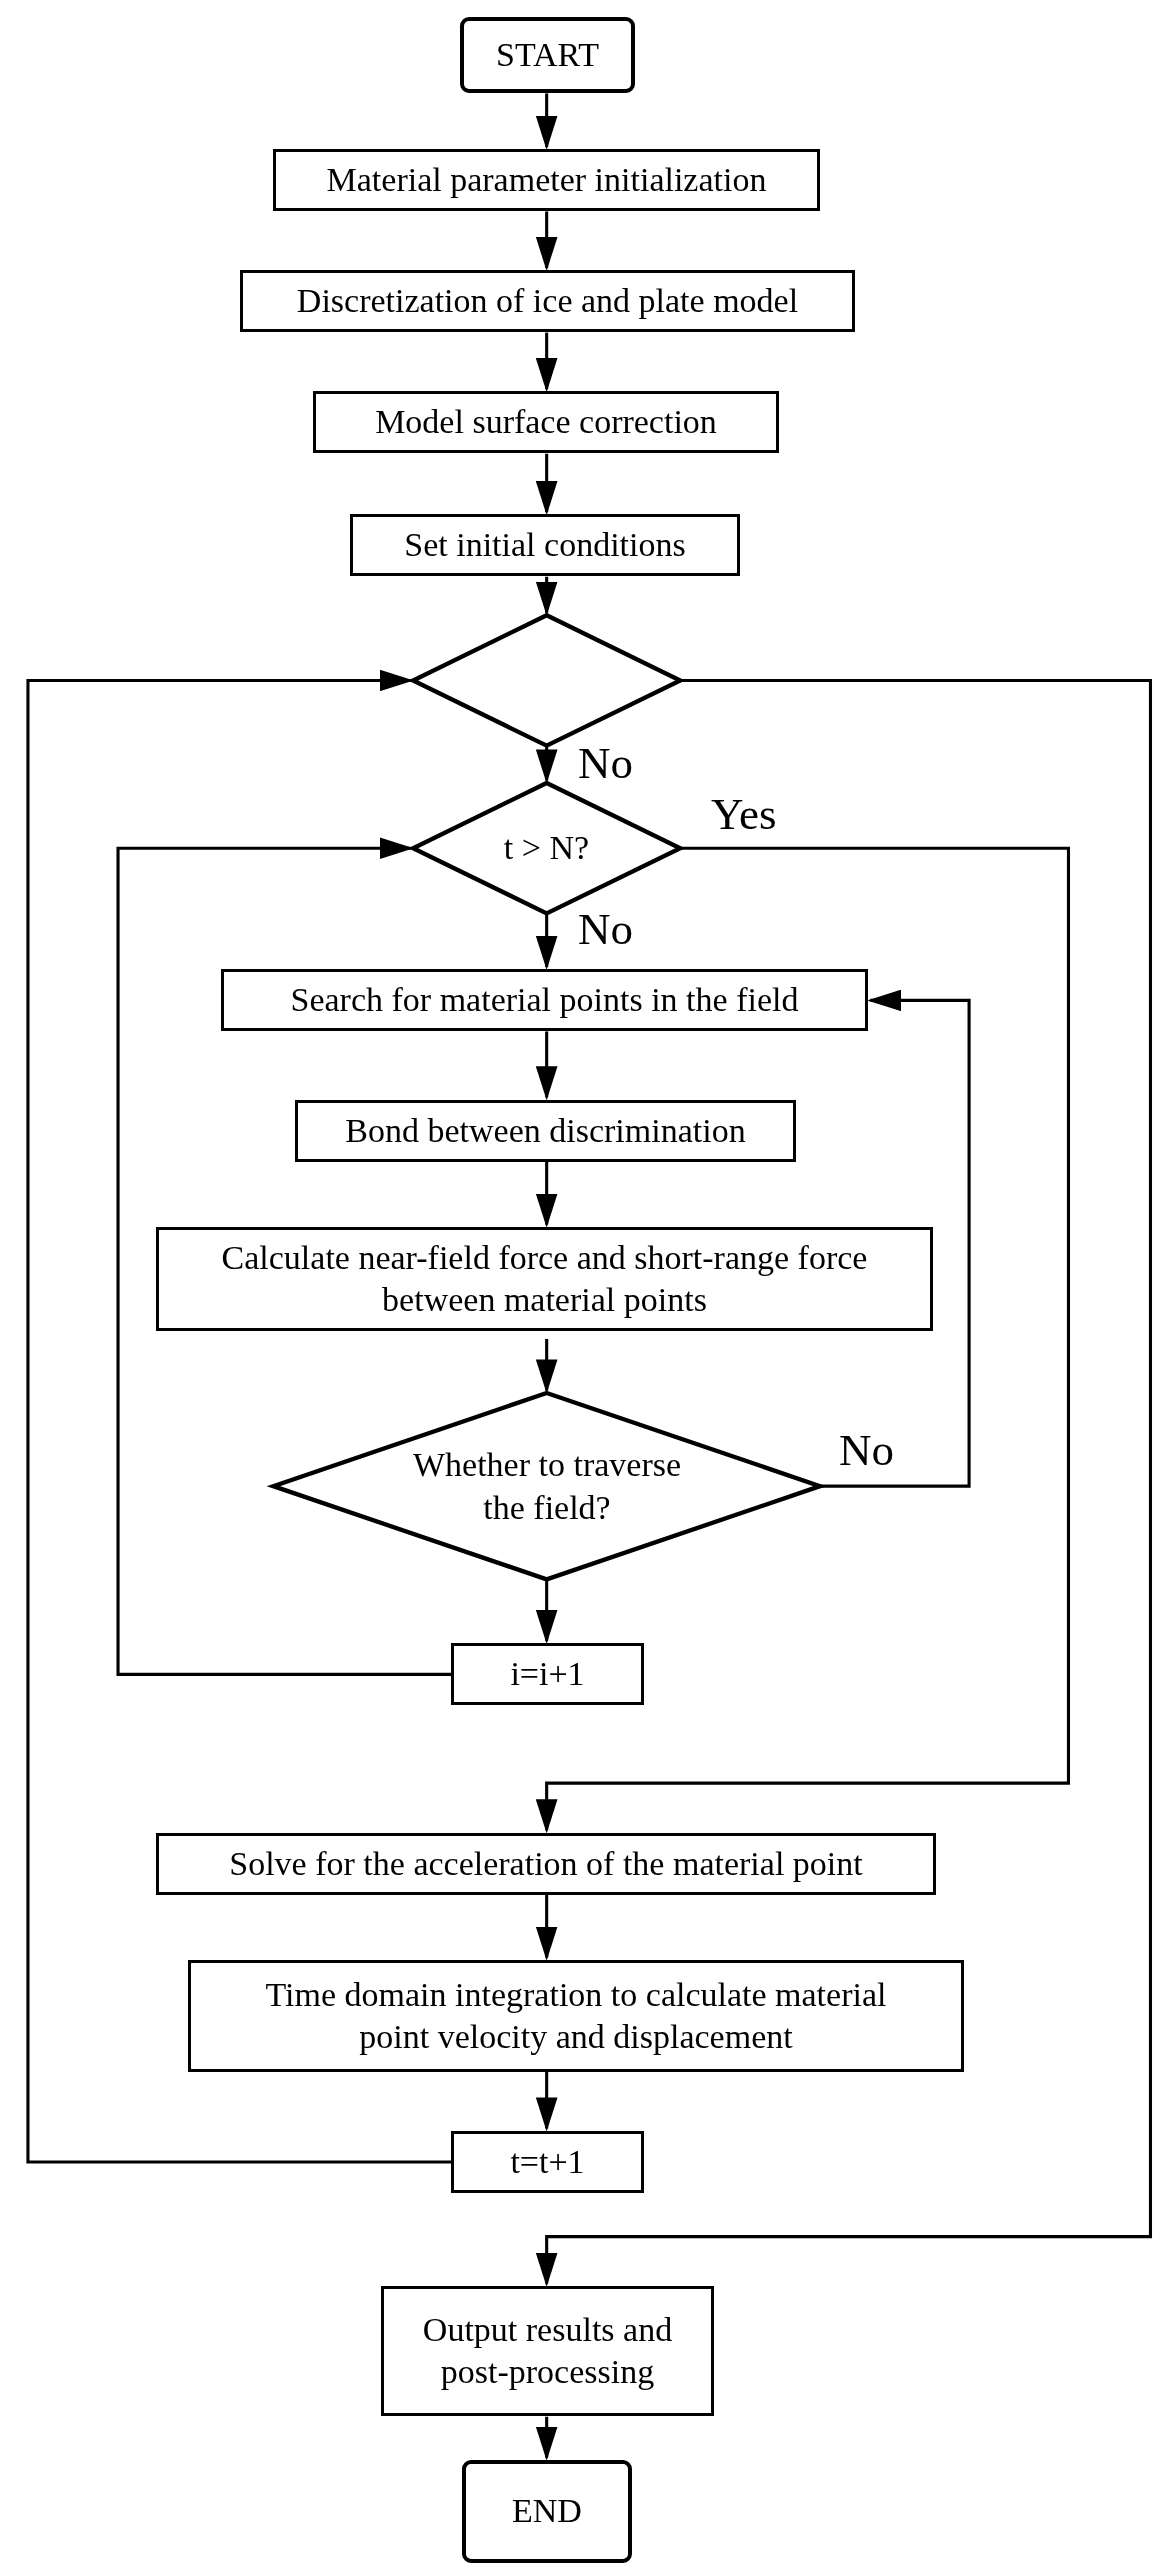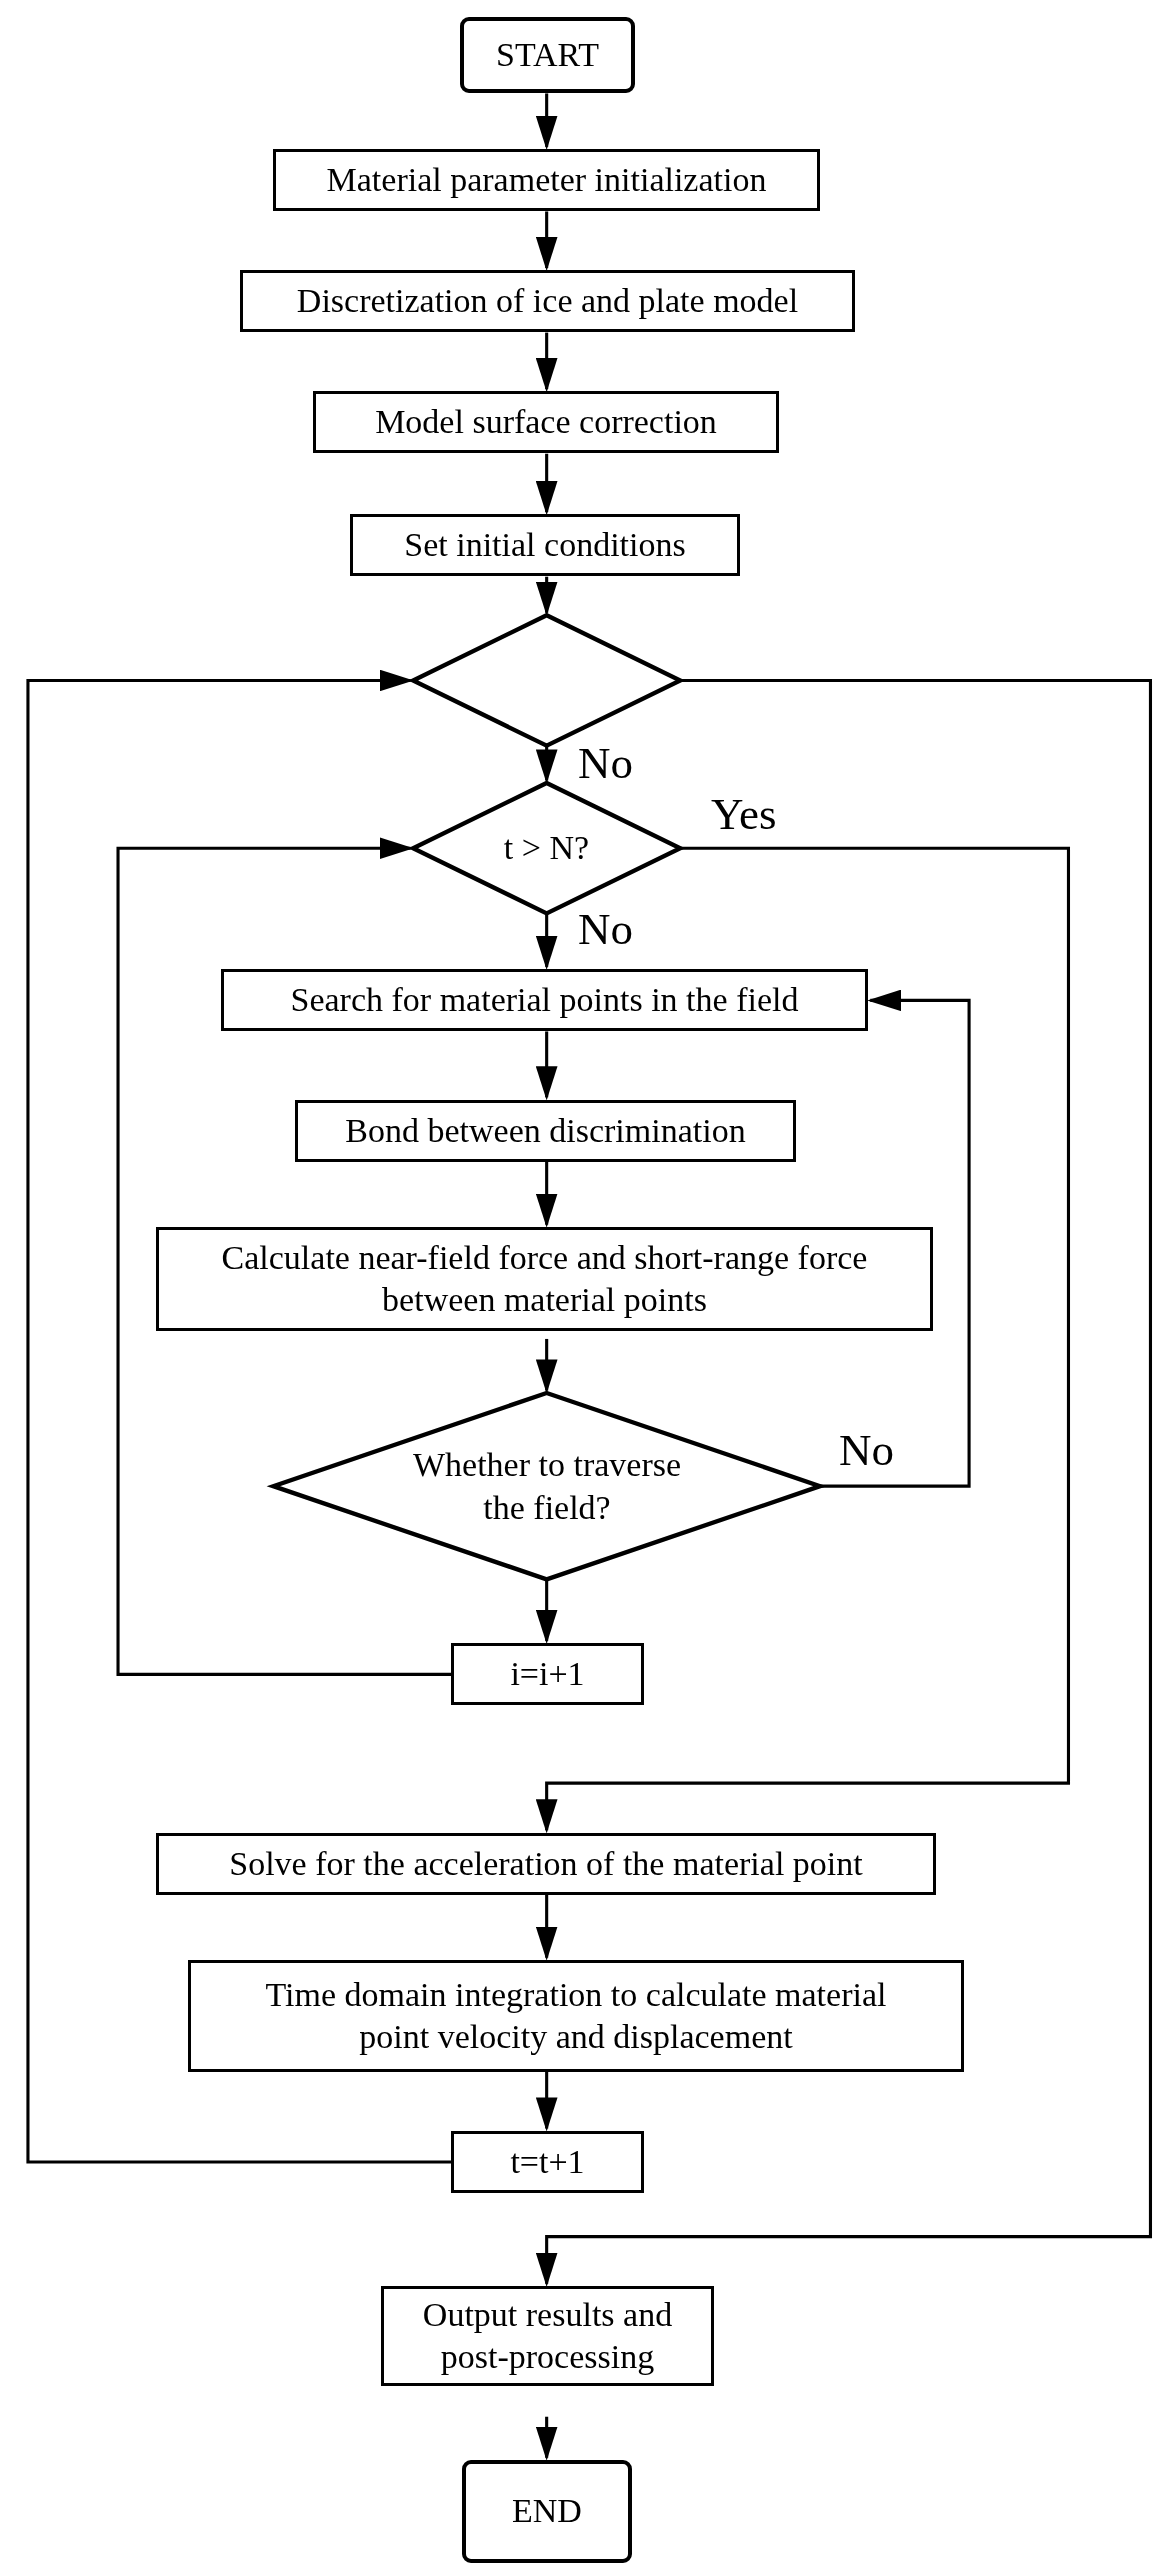--- a/index.html
+++ b/index.html
@@ -107,7 +107,7 @@
 
   <div class="node" style="left:451px;top:2131px;width:193px;height:62px;">t=t+1</div>
 
-  <div class="node" style="left:381px;top:2286px;width:333px;height:100px;">Output results and
+  <div class="node" style="left:381px;top:2286px;width:333px;height:130px;">Output results and
 post-processing</div>
 
   <div class="node rounded" style="left:462px;top:2460px;width:170px;height:103px;">END</div>

